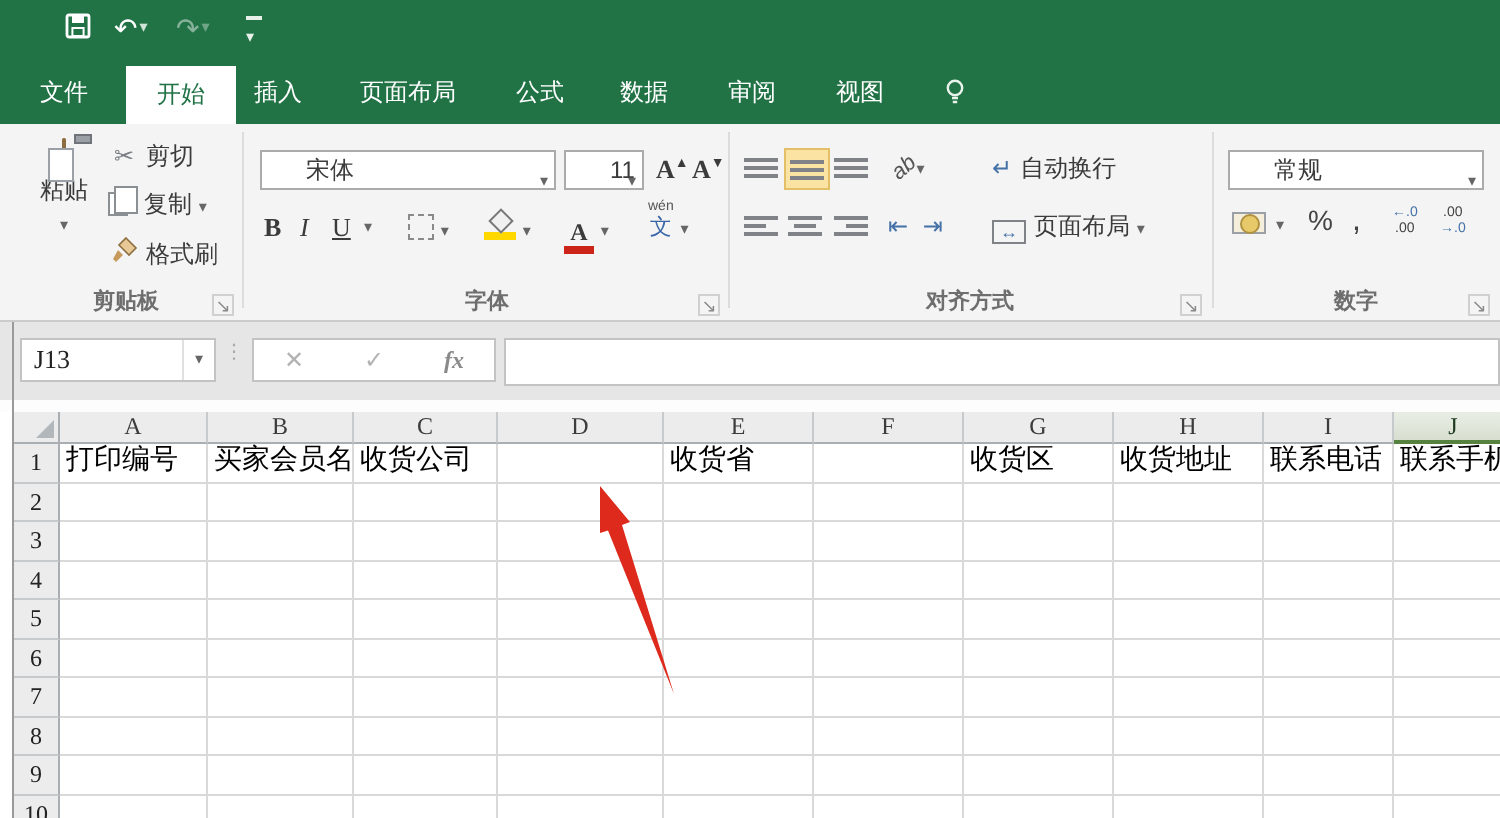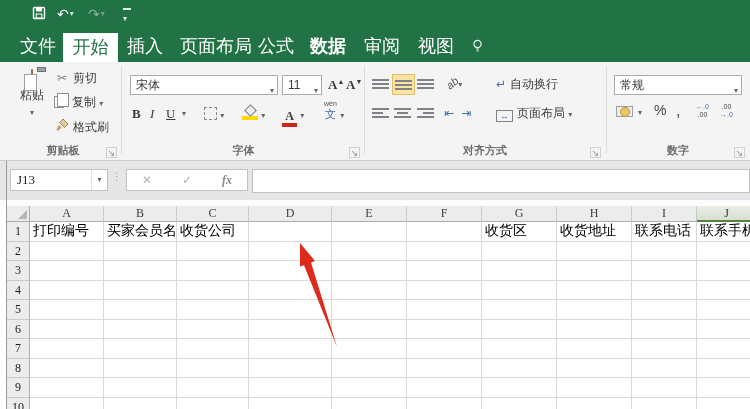--- a/index.html
+++ b/index.html
@@ -20,7 +20,7 @@
 
   
   #tabbar{ position:absolute; left:0; top:30px; width:750px; height:32px; background:#217346; }
-  .tab{ position:absolute; top:0; height:32px; line-height:32px; color:#fff; font-size:18px; white-space:nowrap; }
+  .tab{ position:absolute; top:0; height:32px; line-height:32px; color:#fff; font-size:12px; white-space:nowrap; }
   #tabs .tab:nth-child(1){ left:20px; }
   #tabs .tab:nth-child(2){ left:63px; width:55px; text-align:center; background:#fff; color:#217346; top:3px; height:29px; line-height:28px; }
   #tabs .tab:nth-child(3){ left:127px; }

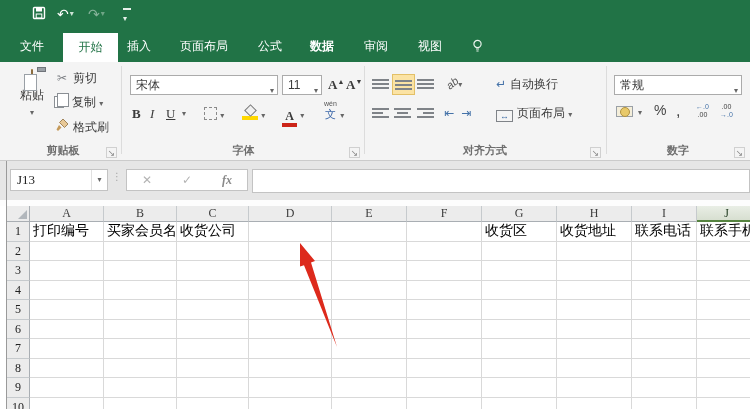--- a/index.html
+++ b/index.html
@@ -26,7 +26,7 @@
   #tabs .tab:nth-child(3){ left:127px; }
   #tabs .tab:nth-child(4){ left:180px; }
   #tabs .tab:nth-child(5){ left:258px; }
-  #tabs .tab:nth-child(6){ left:310px;font-weight:bold; }
+  #tabs .tab:nth-child(6){ left:310px; }
   #tabs .tab:nth-child(7){ left:364px; }
   #tabs .tab:nth-child(8){ left:418px; }
   #tellme{ position:absolute; left:472px; top:0; height:32px; line-height:32px; color:#ddeee3; font-size:13px; }

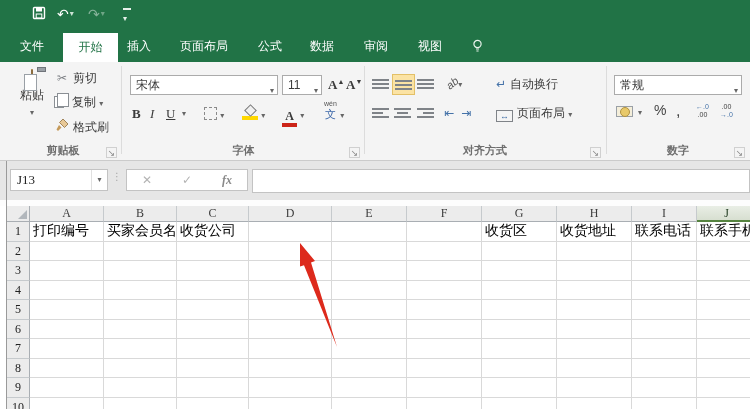--- a/index.html
+++ b/index.html
@@ -59,7 +59,7 @@
   .caret{ font-size:8px; color:#666; }
 
   
-  .combo{ position:absolute; background:#fff; border:1px solid #ababab; height:20px; line-height:18px; padding-left:5px; }
+  .combo{ position:absolute; background:#fff; border:1px solid #ababab; height:20px; line-height:18px; padding-left:22px; }
   .combo .caret{ position:absolute; right:3px; top:6px; }
   #font-name{ left:6px; top:13px; width:148px; }
   #font-size{ left:158px; top:13px; width:40px; }

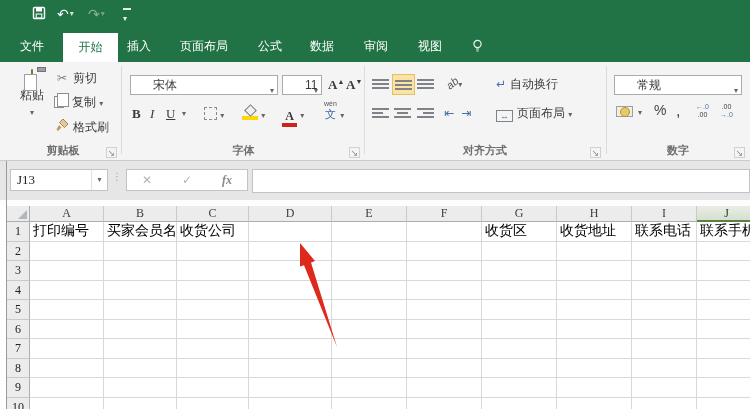--- a/index.html
+++ b/index.html
@@ -343,6 +343,7 @@
           <div class="gcell"></div>
         </div>
         <div class="gcol" style="width: 75px;">
+          <div class="gcell">收货省</div>
           <div class="gcell"></div>
           <div class="gcell"></div>
           <div class="gcell"></div>

